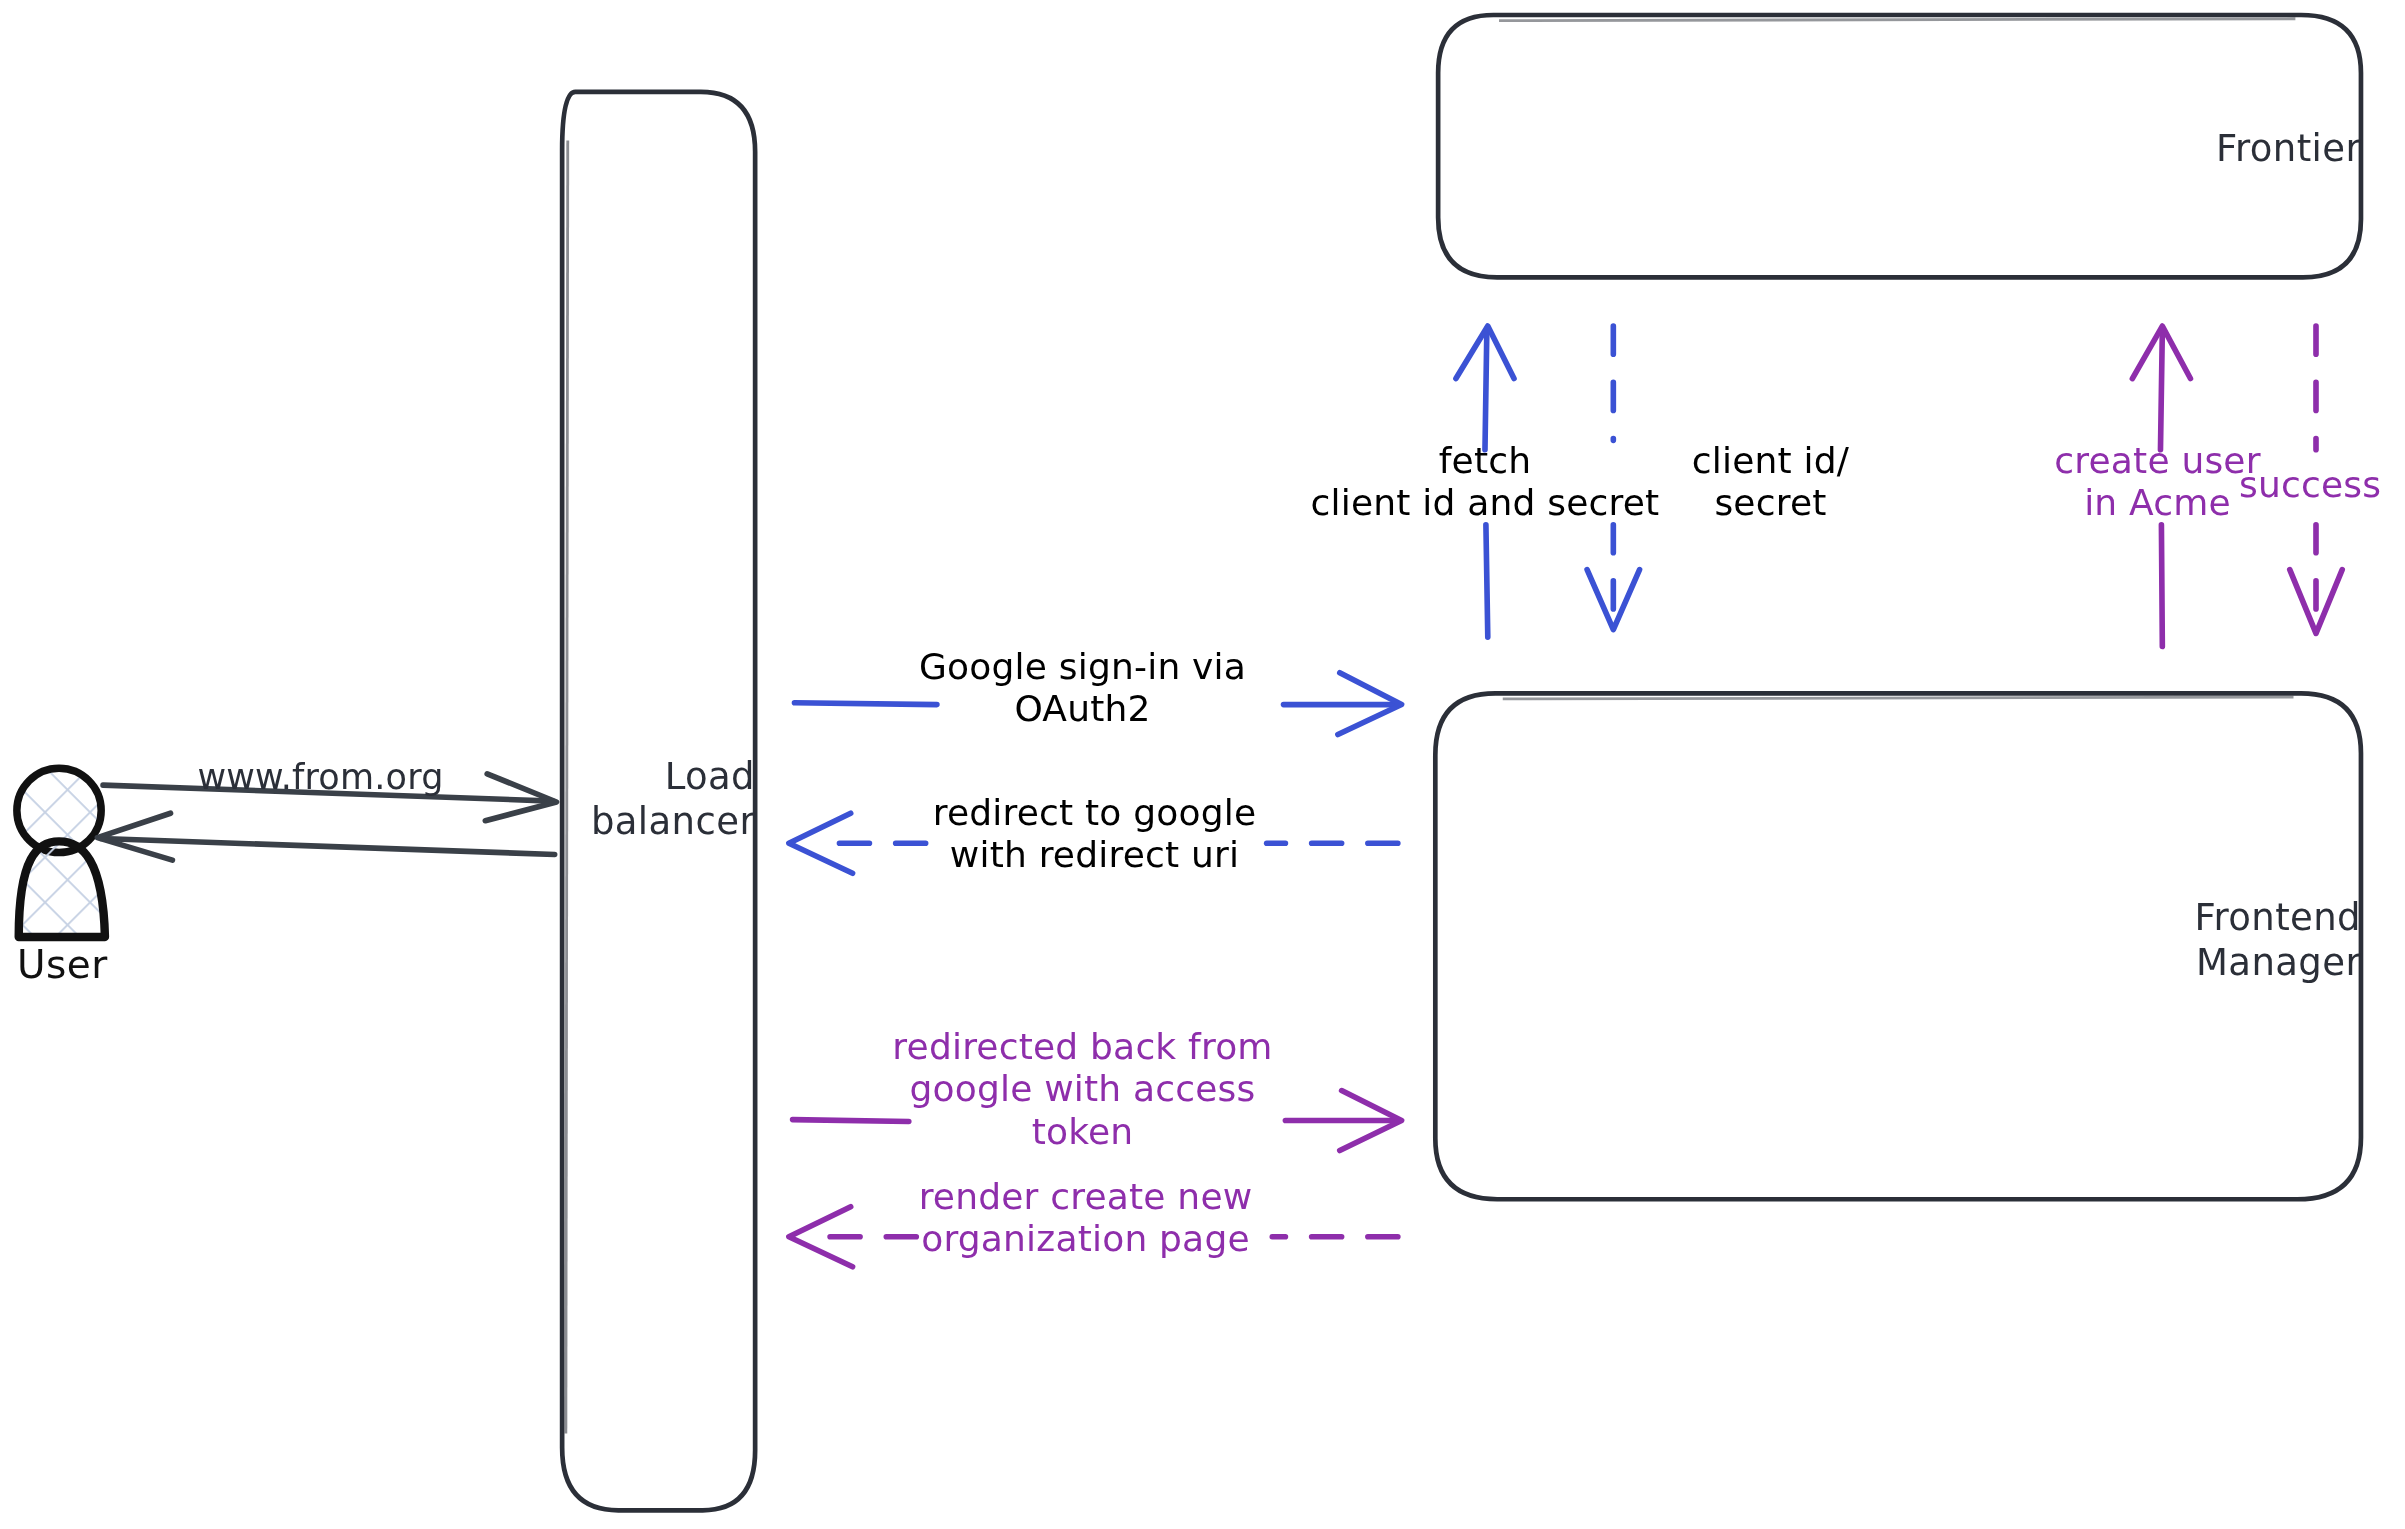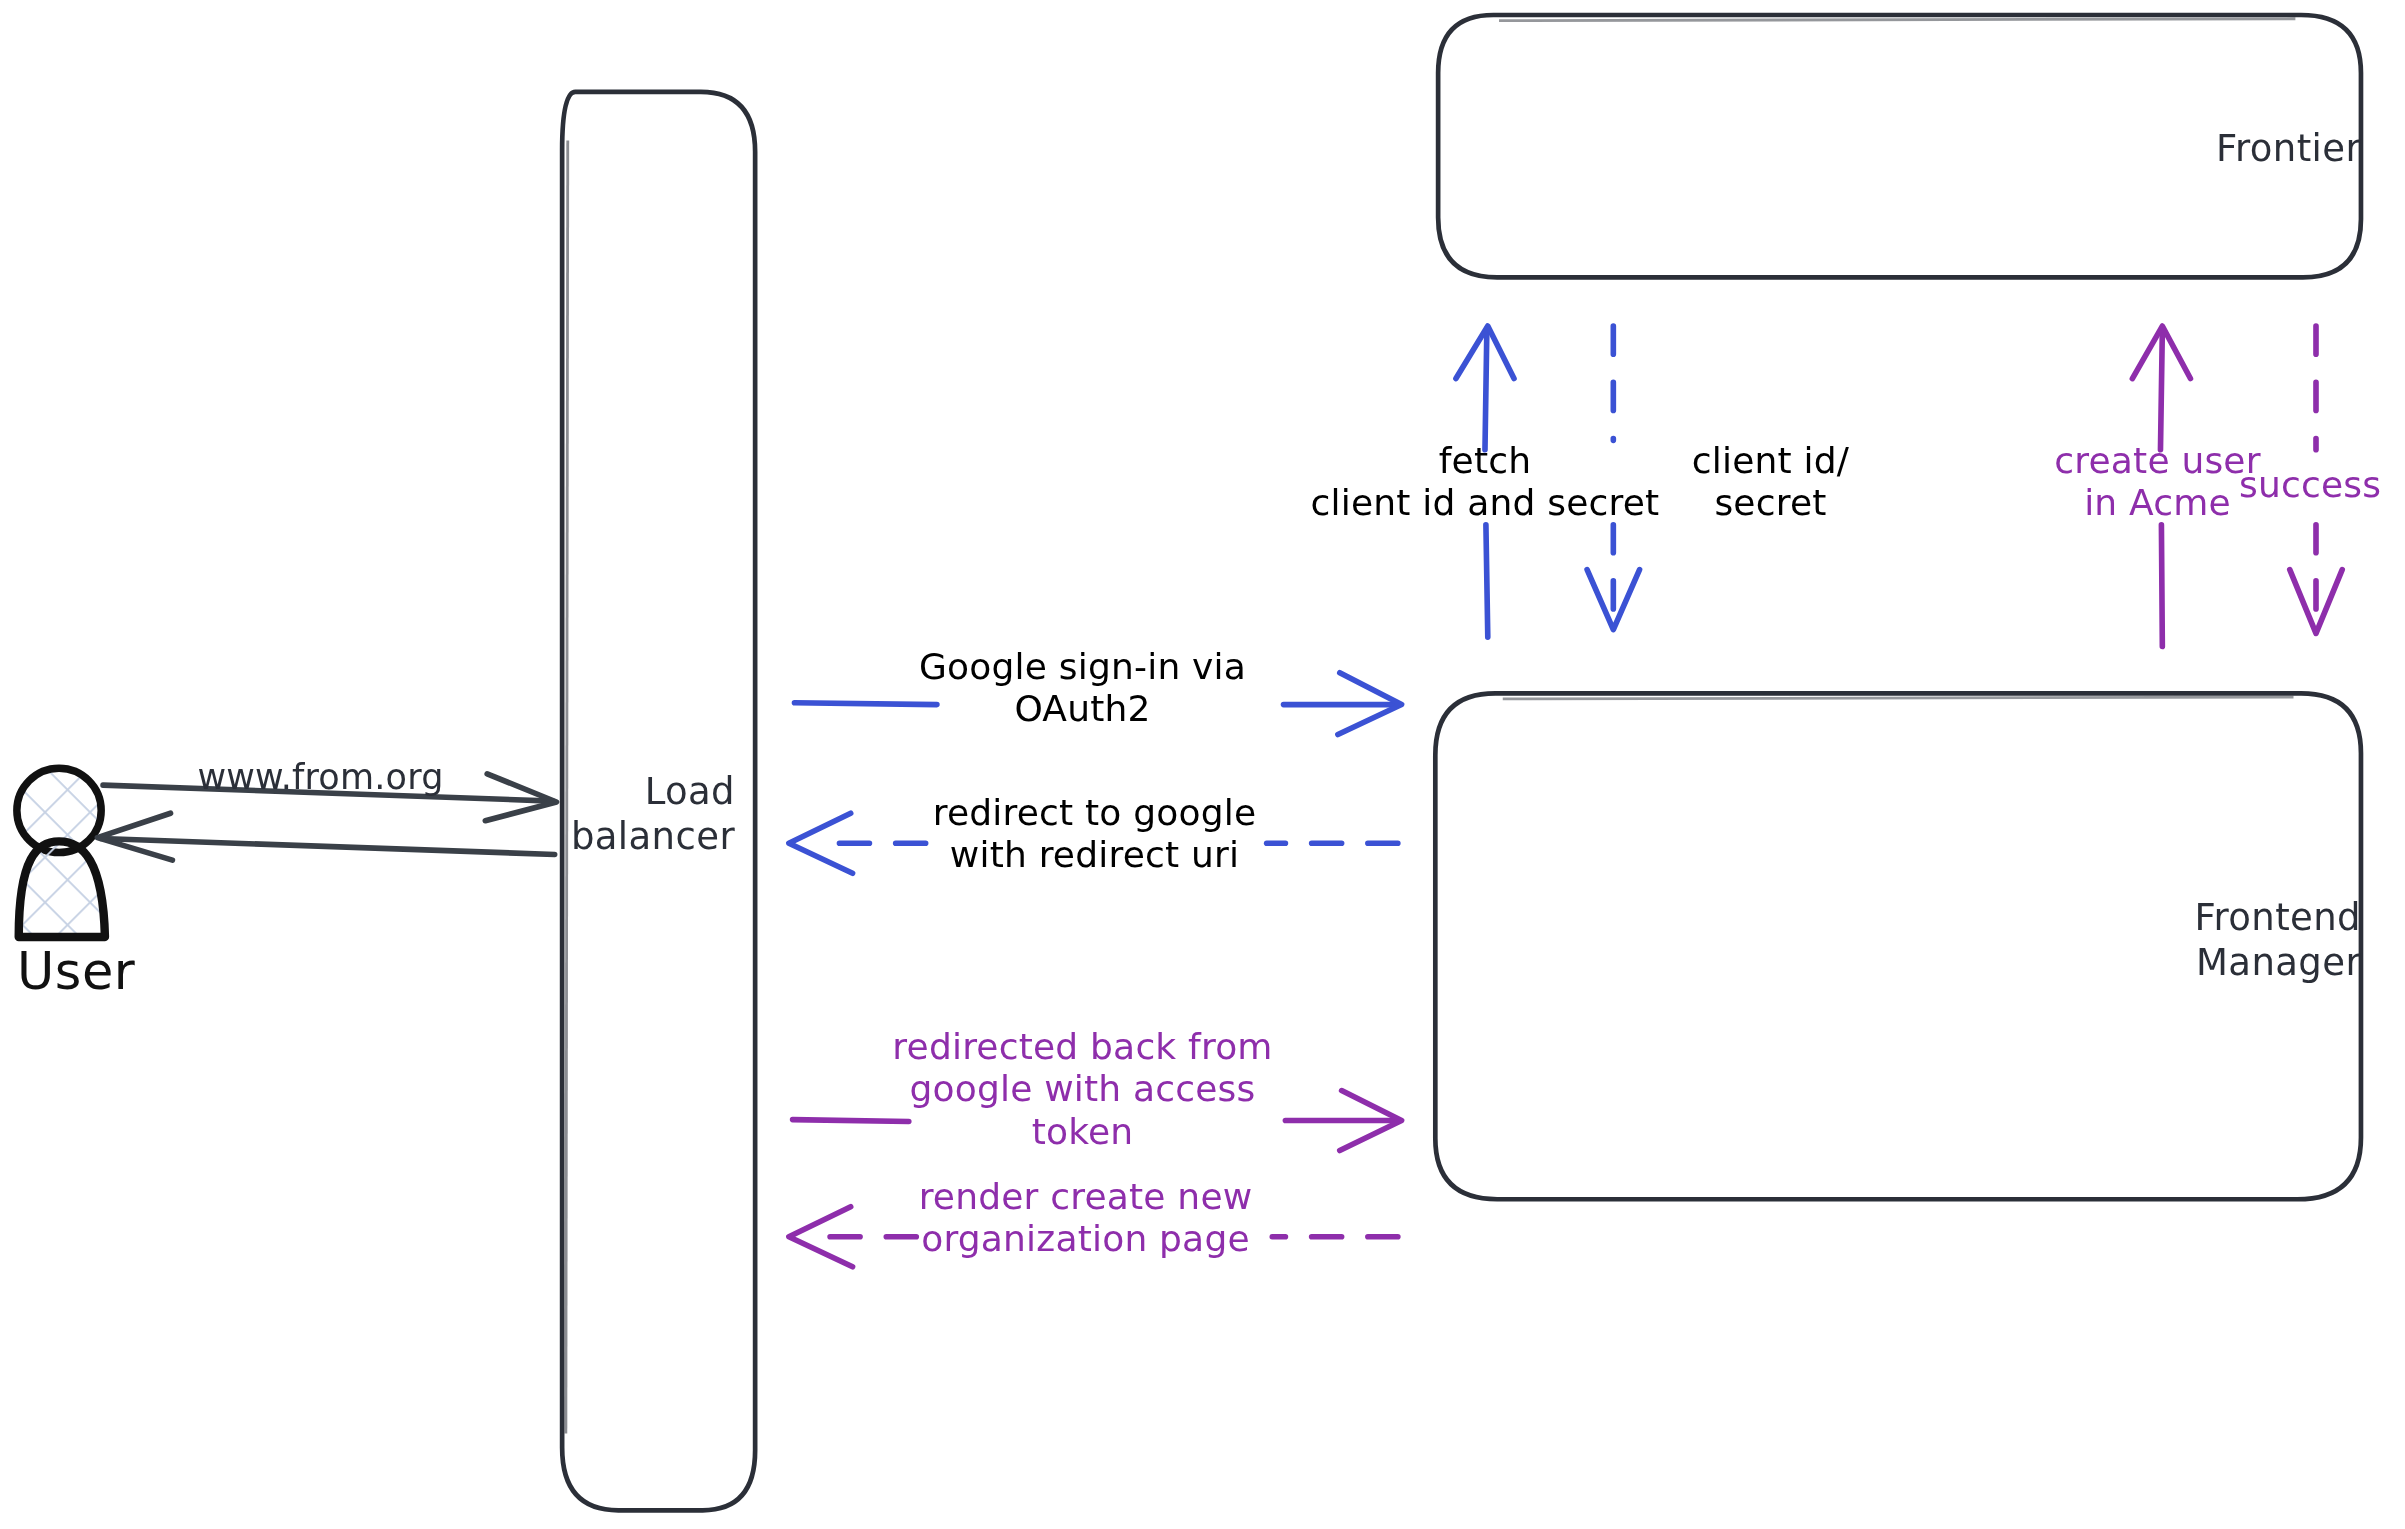--- a/index.html
+++ b/index.html
@@ -143,7 +143,7 @@
 
 <div class="actor-label" style="left: 17px; top: 942px;">User</div>
 
-<div class="node-label" style="left: 542px; top: 754px; width: 193px; margin-top: 15px;">Load
+<div class="node-label" style="left: 562px; top: 754px; width: 193px;">Load
 balancer</div>
 
 <div class="node-label" style="left: 1438px; top: 126px; width: 923px;">Frontier</div>

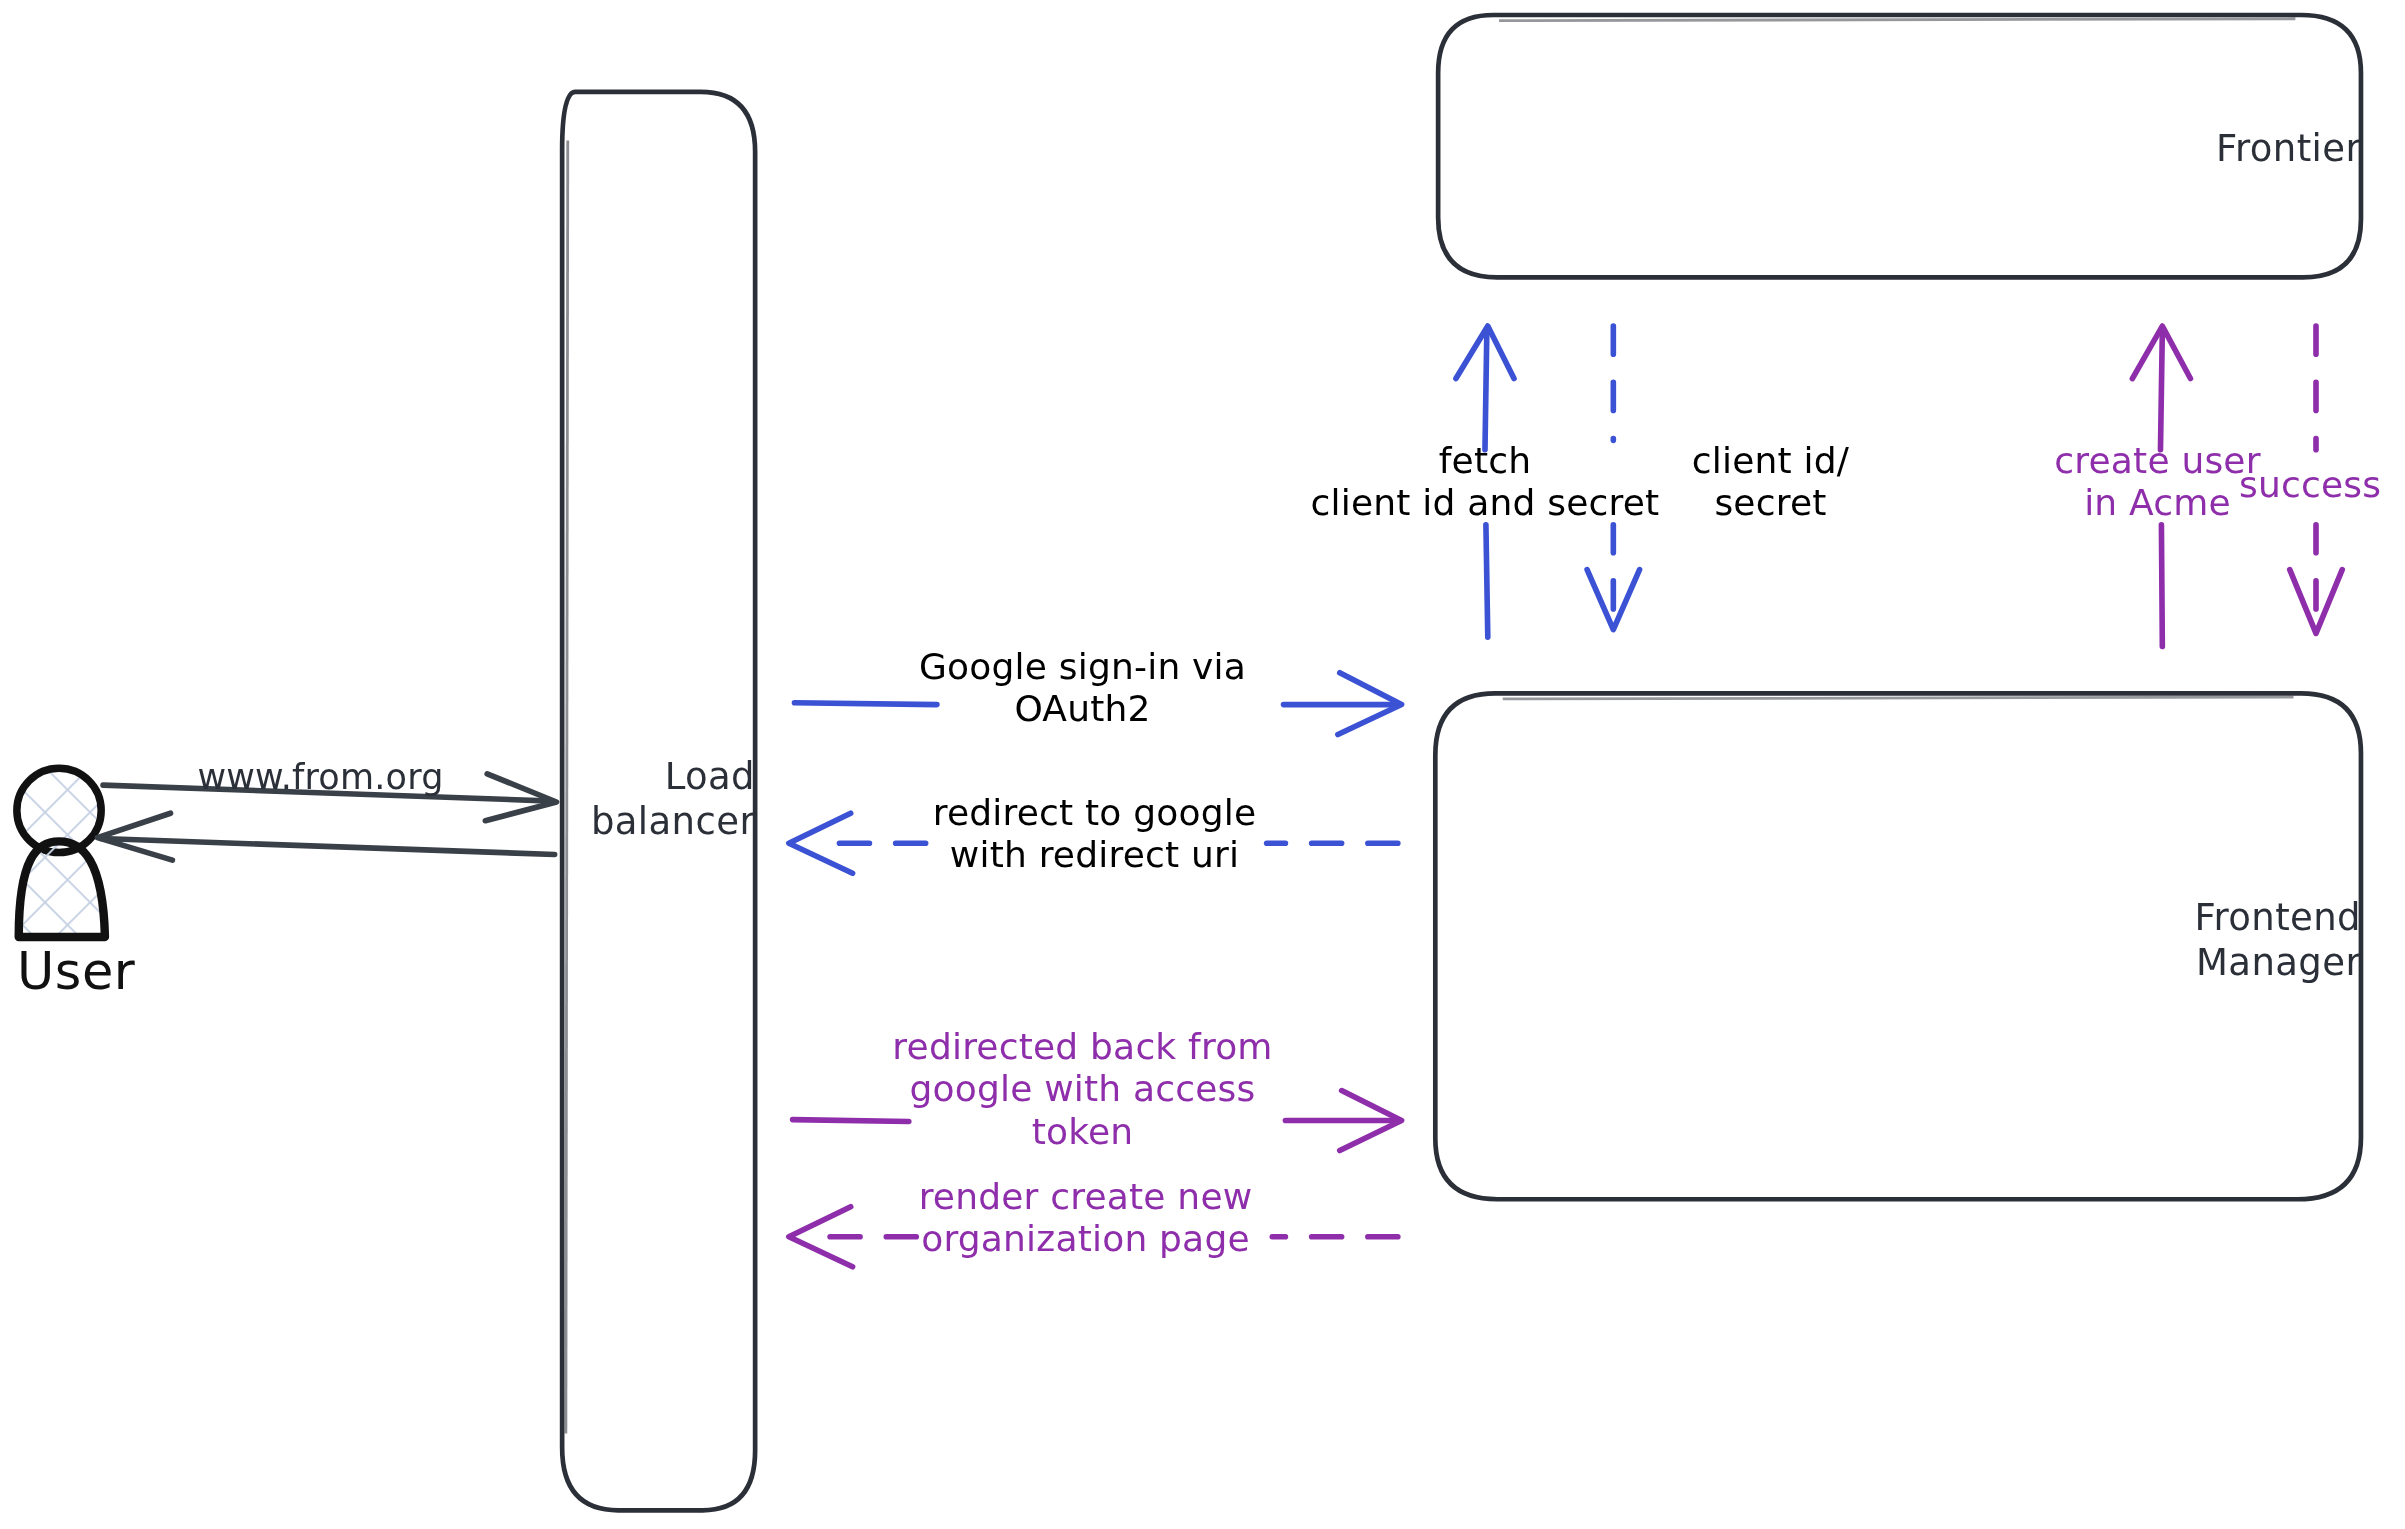--- a/index.html
+++ b/index.html
@@ -47,7 +47,7 @@
     position: absolute;
     color: #111111;
     font-family: "DejaVu Sans", sans-serif;
-    font-size: 51px;
+    font-size: 39px;
     letter-spacing: 0.5px;
   }
 </style>

